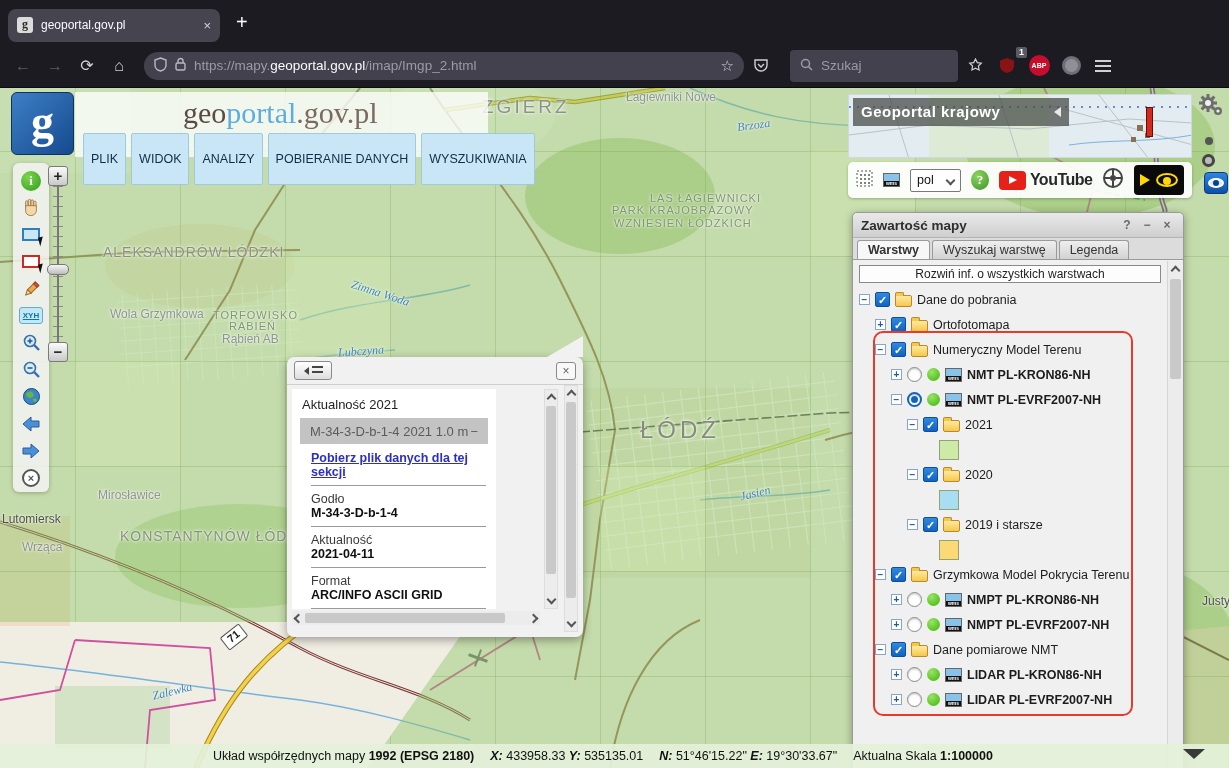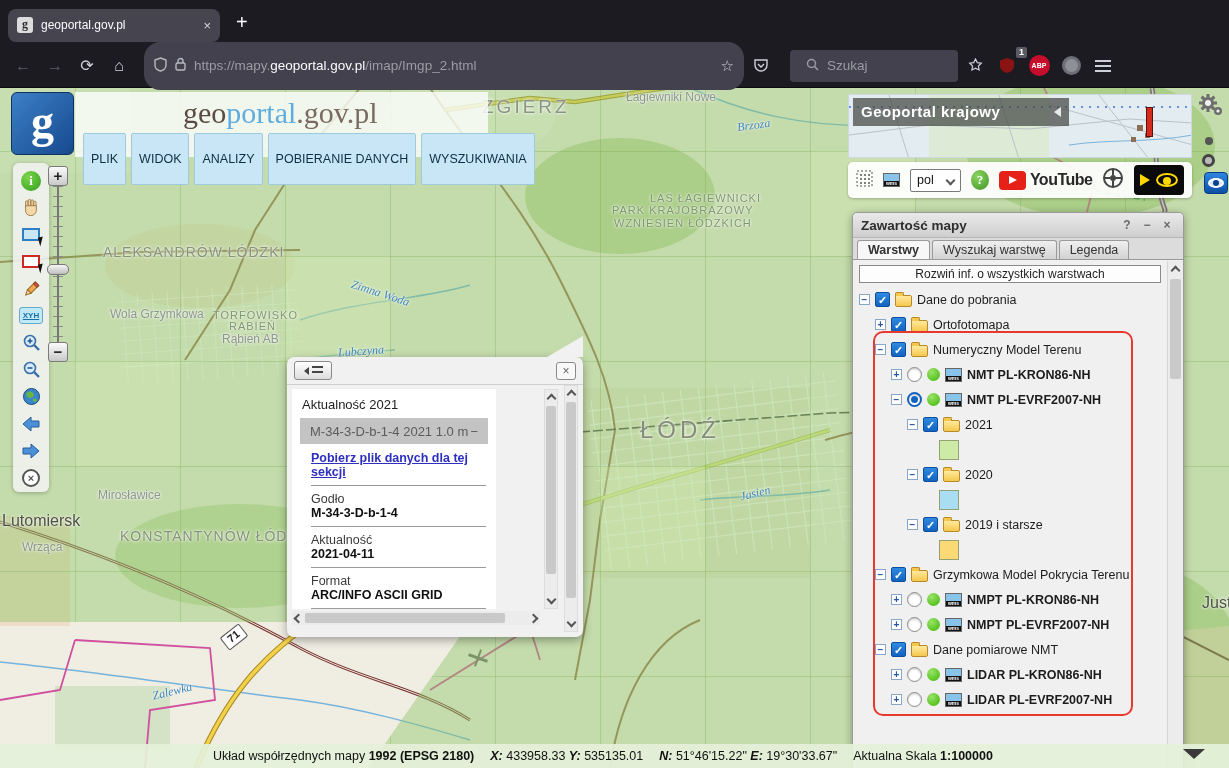--- a/index.html
+++ b/index.html
@@ -23,7 +23,7 @@
   .nav-ic{width:30px;height:30px;display:flex;align-items:center;justify-content:center;
     color:#cfcfd8;font-size:16px;border-radius:4px;flex:none;}
   .nav-ic.dim{color:#5c5b66;}
-  .urlbar{width:600px;height:48px;margin-left:8px;background:#42414d;border-radius:16px;
+  .urlbar{width:600px;height:28px;margin-left:8px;background:#42414d;border-radius:16px;
     display:flex;align-items:center;padding:0 10px;gap:8px;font-size:13.5px;flex:none;}
   .url-prefix,.url-path{color:#9b9ba6;}
   .url-domain{color:#fbfbfe;}

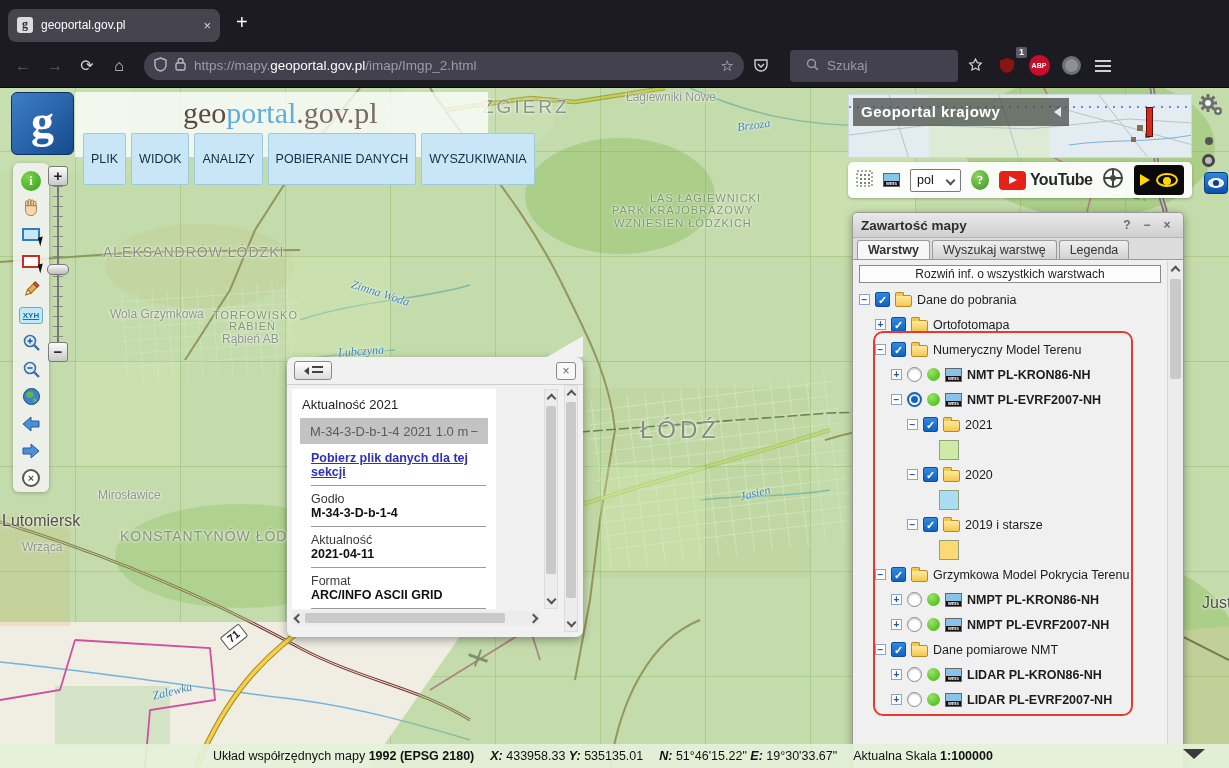--- a/index.html
+++ b/index.html
@@ -29,7 +29,7 @@
   .url-domain{color:#fbfbfe;}
   .url-star{margin-left:auto;color:#cfcfd8;font-size:15px;}
   .searchbar{width:168px;height:32px;background:#42414d;border-radius:4px;margin-left:12px;
-    display:flex;align-items:center;gap:8px;padding:0 16px;color:#9a9aa5;font-size:13.5px;flex:none;}
+    display:flex;align-items:center;gap:8px;padding:0 10px;color:#9a9aa5;font-size:13.5px;flex:none;}
   .ext{position:relative;}
   .badge{position:absolute;top:-4px;right:-5px;background:#5a5a64;color:#fff;
     font:bold 9px/11px "Liberation Sans",sans-serif;padding:0 3px;border-radius:2px;}

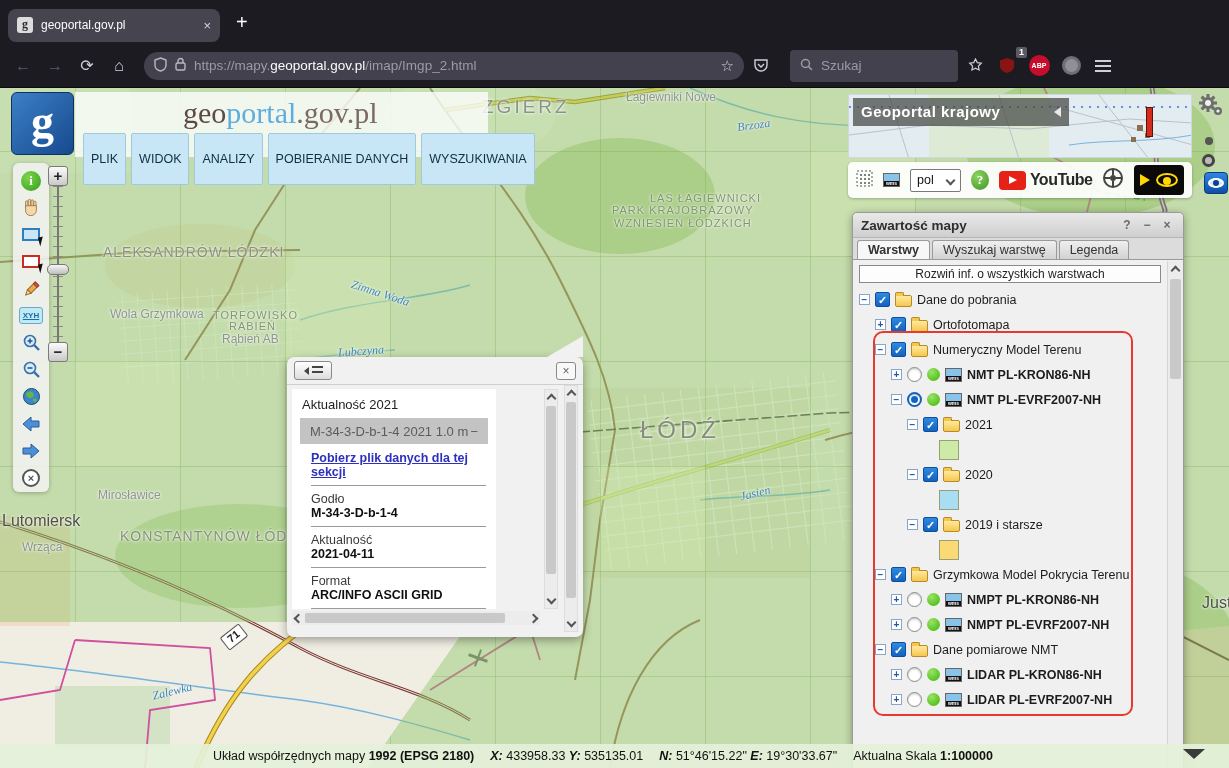--- a/index.html
+++ b/index.html
@@ -49,7 +49,7 @@
   .l-citylg{font-size:19px;letter-spacing:3px;color:#8b9286;}
   .l-citymd{font-size:14px;letter-spacing:1px;color:#87917c;}
   .l-place{font-size:12px;color:#8d958f;}
-  .l-placedark{font-size:16px;color:#4c5047;}
+  .l-placedark{font-size:12px;color:#4c5047;}
   .l-forest{font-size:11px;color:#7f9671;letter-spacing:1px;}
   .l-water{font-family:"Liberation Serif",serif;font-style:italic;font-size:12px;color:#3f86b8;}
   .road-shield{position:absolute;left:222px;top:541px;width:24px;height:16px;background:#fff;

